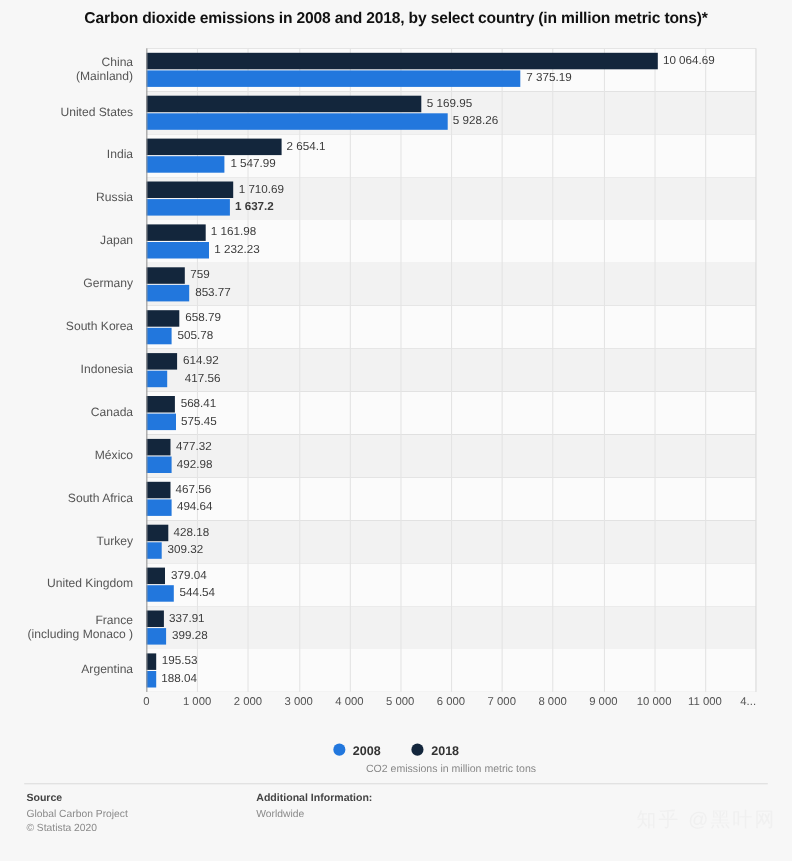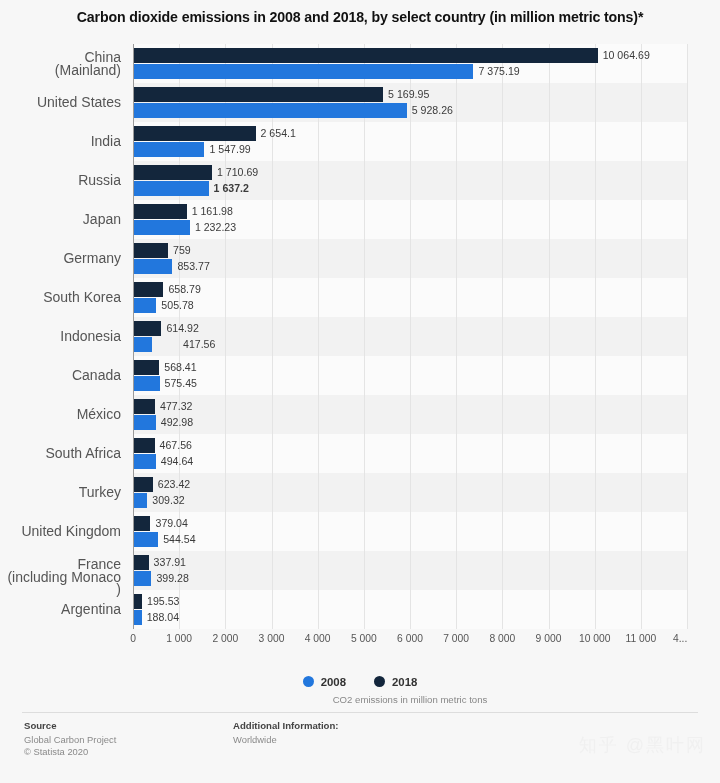--- a/index.html
+++ b/index.html
@@ -48,7 +48,7 @@
     right: 0;
     width: 127px;
     text-align: right;
-    font-size: 14px;
+    font-size: 11px;
     color: #555555;
     line-height: 12.4px;
     padding-right: 6px;

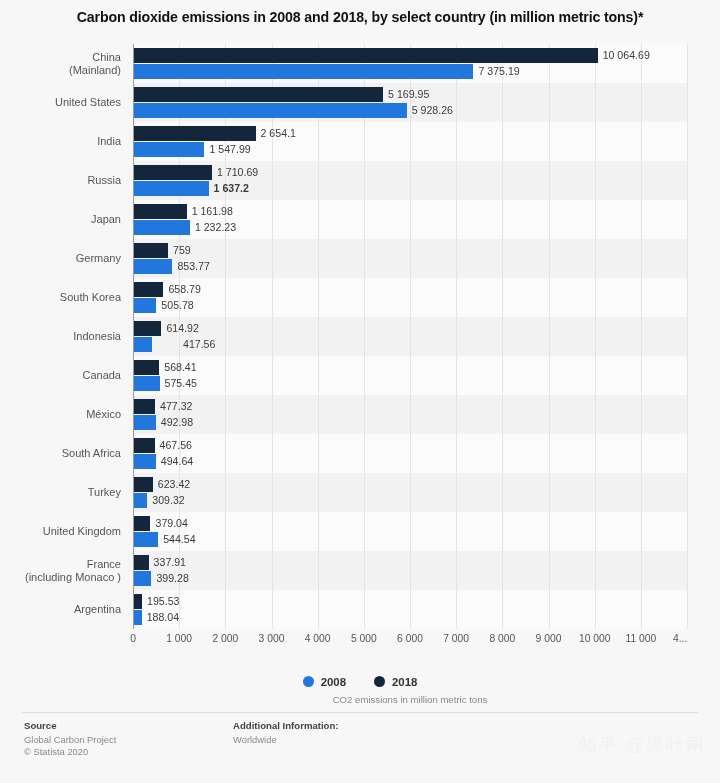--- a/index.html
+++ b/index.html
@@ -306,7 +306,7 @@
         <div class="bar y2018" style="left: 0px; top: 277px; width: 28.3888px;"></div>
         <div class="barval" style="left: 28.3888px; top: 277px;">614.92</div>
         <div class="bar y2008" style="left: 0px; top: 293px; width: 19.2774px;"></div>
-        <div class="barval" style="left: 18px; top: 293px; padding-left: 32px;">417.56</div>
+        <div class="barval" style="left: 3px; top: 293px; padding-left: 32px;">417.56</div>
         <div class="bar y2018" style="left: 0px; top: 316px; width: 26.2416px;"></div>
         <div class="barval" style="left: 26.2416px; top: 316px;">568.41</div>
         <div class="bar y2008" style="left: 0px; top: 332px; width: 26.5666px;"></div>

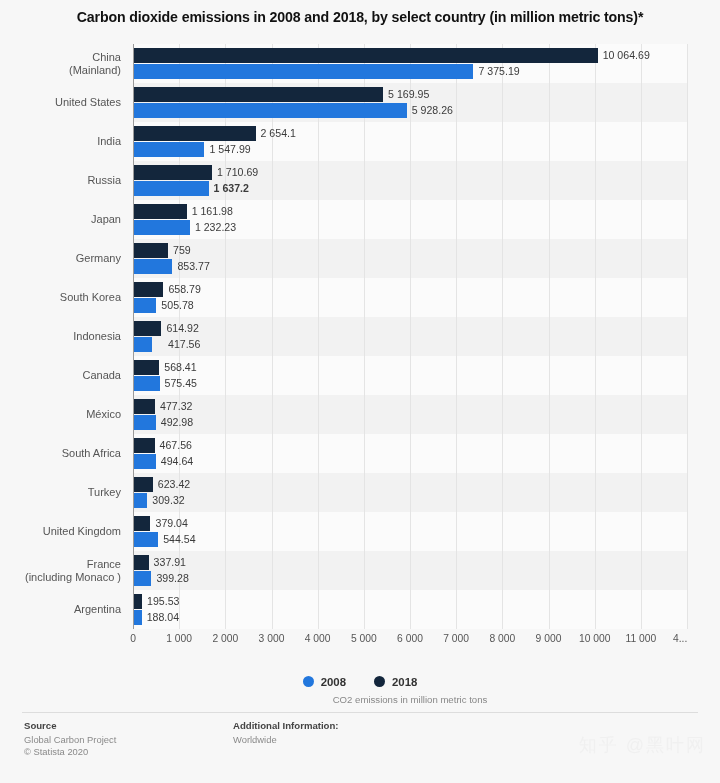--- a/index.html
+++ b/index.html
@@ -320,7 +320,7 @@
         <div class="bar y2008" style="left: 0px; top: 410px; width: 22.8359px;"></div>
         <div class="barval" style="left: 22.8359px; top: 410px;">494.64</div>
         <div class="bar y2018" style="left: 0px; top: 433px; width: 19.7676px;"></div>
-        <div class="barval" style="left: 19.7676px; top: 433px;">623.42</div>
+        <div class="barval" style="left: 19.7676px; top: 433px;">428.18</div>
         <div class="bar y2008" style="left: 0px; top: 449px; width: 14.2803px;"></div>
         <div class="barval" style="left: 14.2803px; top: 449px;">309.32</div>
         <div class="bar y2018" style="left: 0px; top: 472px; width: 17.499px;"></div>

